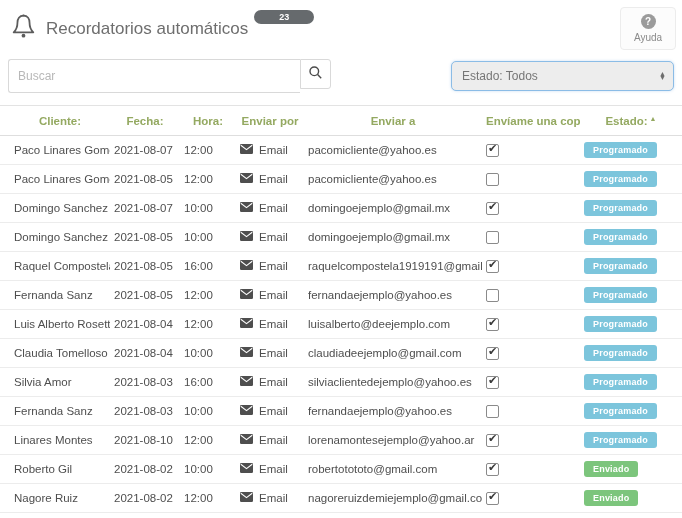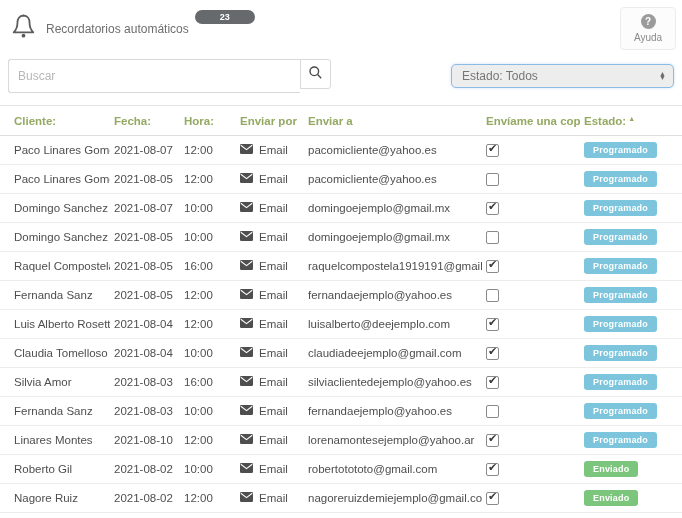--- a/index.html
+++ b/index.html
@@ -19,7 +19,7 @@
   }
   .title-wrap { display:flex; align-items:center; padding-top:6px; }
   .bell { margin-right:9px; flex:0 0 auto; }
-  .page-title { font-size:12px; color:#6e6e6e; }
+  .page-title { font-size:17px; color:#6e6e6e; }
   .count-badge {
     background:#666a6d; color:#fff;
     font-size:9px; font-weight:bold;

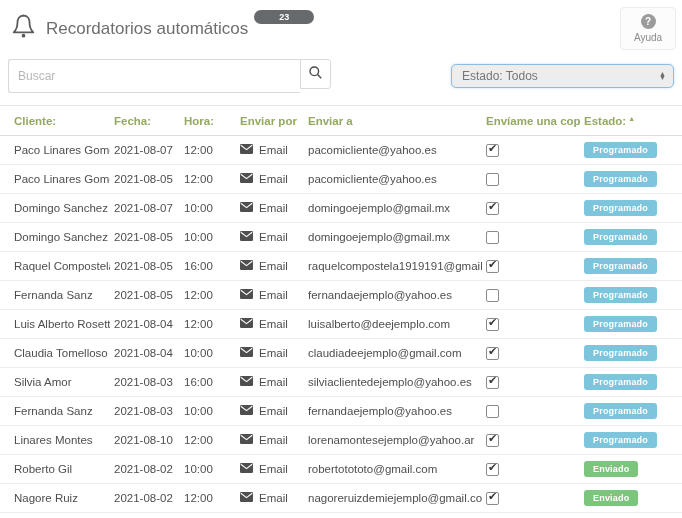--- a/index.html
+++ b/index.html
@@ -65,7 +65,7 @@
     cursor:pointer; padding:0;
   }
   .status-select {
-    width:223px; height:24px;
+    width:223px; height:30px;
     background:#ededed;
     border:1px solid #8bbce6; border-radius:5px;
     box-shadow:0 0 3px rgba(100,160,220,0.35);

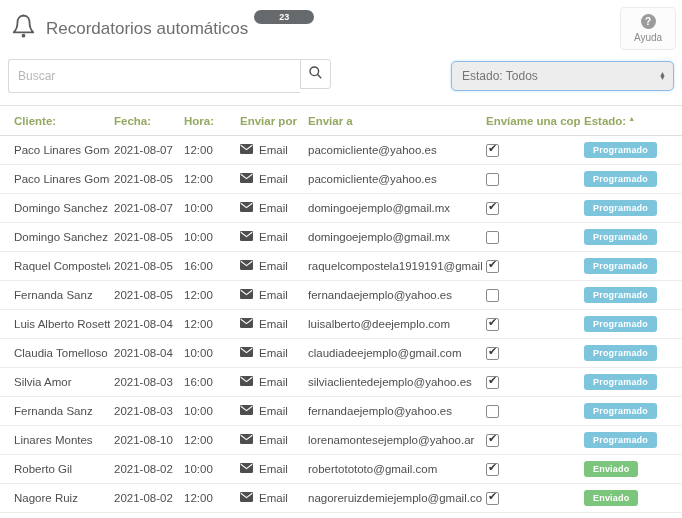--- a/index.html
+++ b/index.html
@@ -81,7 +81,7 @@
   
   table { width:100%; border-collapse:collapse; table-layout:fixed; }
   th {
-    text-align:left; font-size:11.5px; font-weight:bold;
+    text-align:center; font-size:11.5px; font-weight:bold;
     color:var(--header-green, #94a961);
     padding:9px 4px 8px 4px;
     border-bottom:1px solid #dedede;

